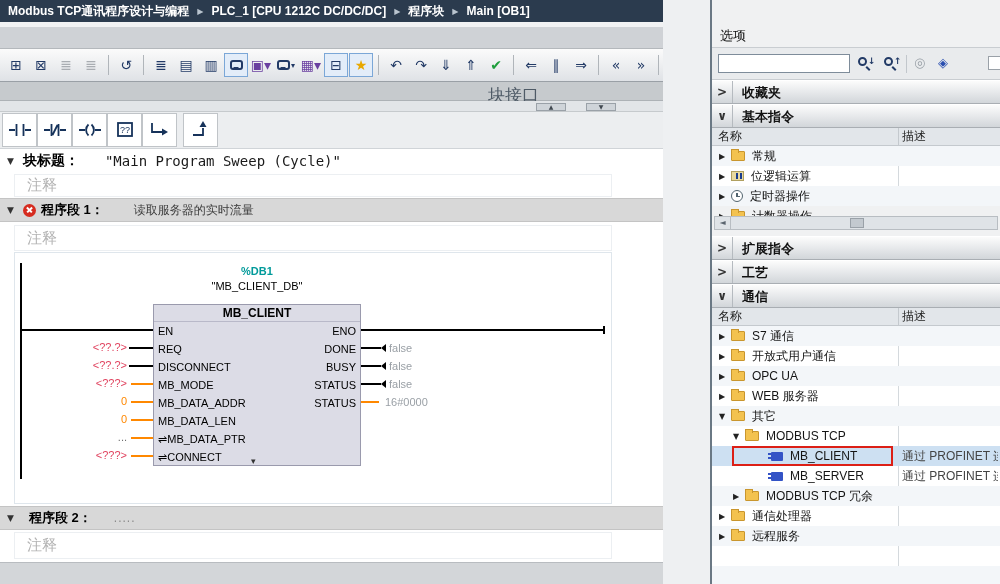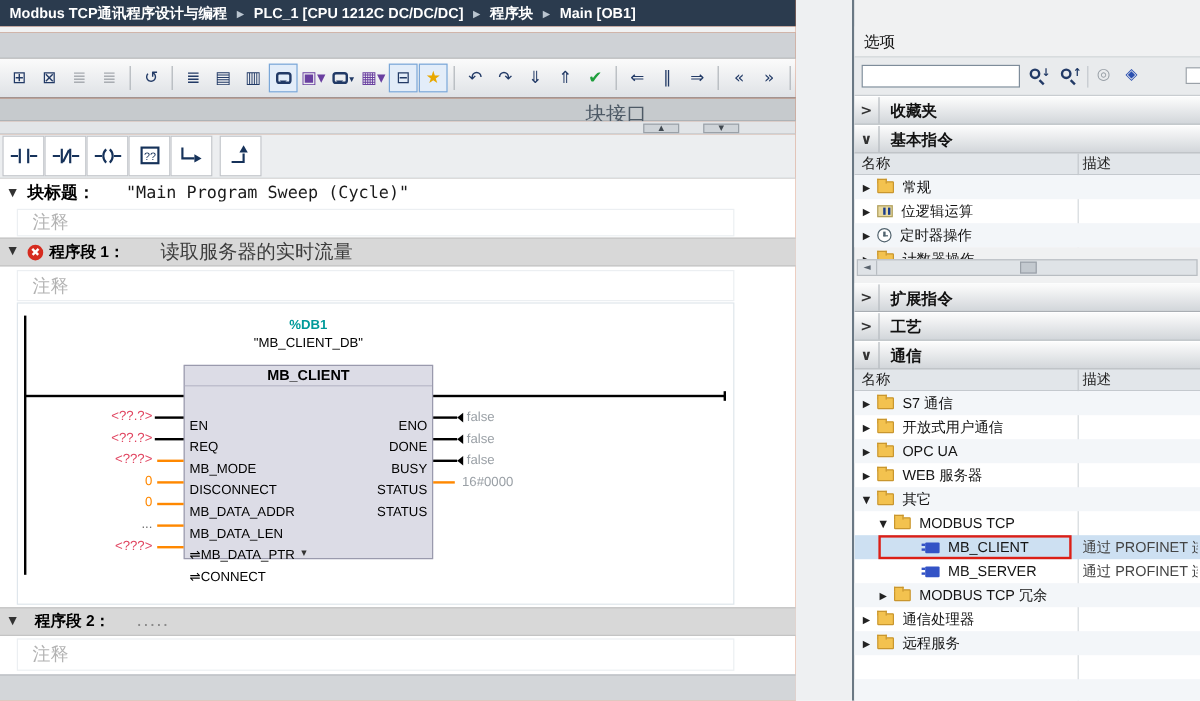--- a/index.html
+++ b/index.html
@@ -7,7 +7,7 @@
   #app { position: relative; width: 1000px; height: 584px; overflow: hidden; background: #eef0f2; }
 
   
-  #left { position: absolute; left: 0; top: 0; width: 663px; height: 584px; background: #c2410c; overflow: hidden; }
+  #left { position: absolute; left: 0; top: 0; width: 663px; height: 584px; background: #fdba74; overflow: hidden; }
 
   #crumb { position: absolute; left: 0; top: 0; width: 710px; height: 22px; background: #2b3b4e; display: flex; align-items: center; padding-left: 8px; }
   .crumb-item { color: #fff; font-weight: bold; font-size: 12px; white-space: nowrap; }

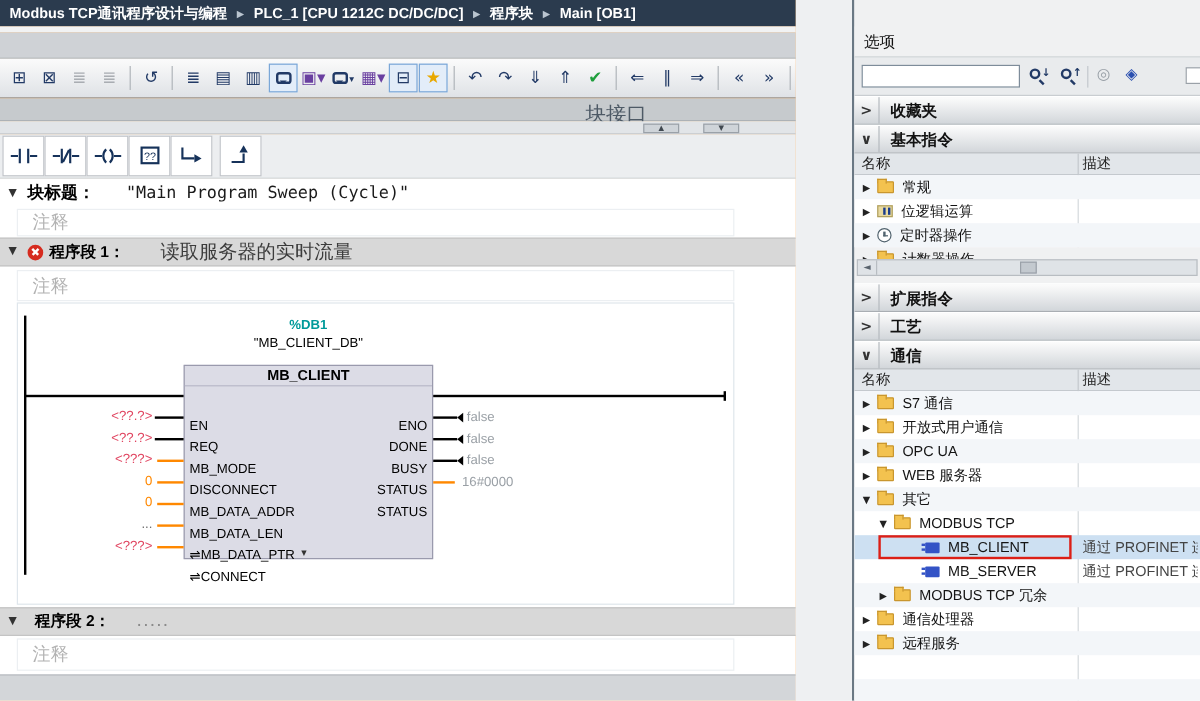--- a/index.html
+++ b/index.html
@@ -60,7 +60,7 @@
   .errbadge::before, .errbadge::after { content: ""; position: absolute; left: 3px; top: 5.5px; width: 7px; height: 1.6px; background: #fff; }
   .errbadge::before { transform: rotate(45deg); } .errbadge::after { transform: rotate(-45deg); }
   .net-label { font-weight: bold; font-size: 13px; color: #000; margin-left: 5px; }
-  .net-title { font-size: 16px; color: #3c3c3c; margin-left: 30px; }
+  .net-title { font-size: 12px; color: #3c3c3c; margin-left: 30px; }
   #net2 .net-label { margin-left: 10px; }
   #net2 .net-title { color: #8a8a8a; margin-left: 22px; letter-spacing: 1px; }
 

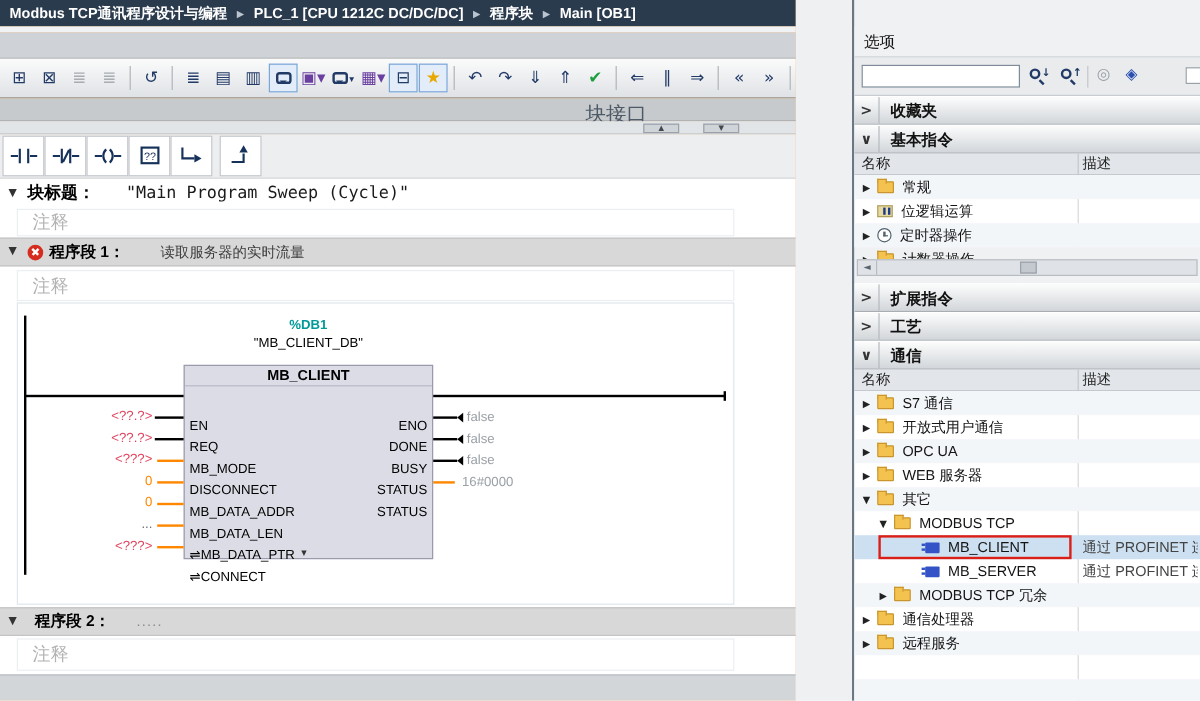--- a/index.html
+++ b/index.html
@@ -72,7 +72,7 @@
   #dbname { position: absolute; left: 138px; top: 27px; width: 208px; text-align: center; font-size: 11px; color: #000; }
   #fblock { position: absolute; left: 138px; top: 51px; width: 208px; height: 162px; background: #dcdce6; border: 1px solid #9a9aad; cursor: pointer; }
   #fbtitle { height: 17px; line-height: 17px; text-align: center; font-weight: bold; font-size: 12px; color: #000; border-bottom: 1px solid #b9b9c9; }
-  .pin-col { position: absolute; top: 17px; margin-top: 24px; }
+  .pin-col { position: absolute; top: 17px; }
   .pin-col.lft { left: 0; width: 130px; }
   .pin-col.rgt { right: 0; width: 100px; }
   .pin { height: 18px; line-height: 18px; font-size: 11px; color: #000; }

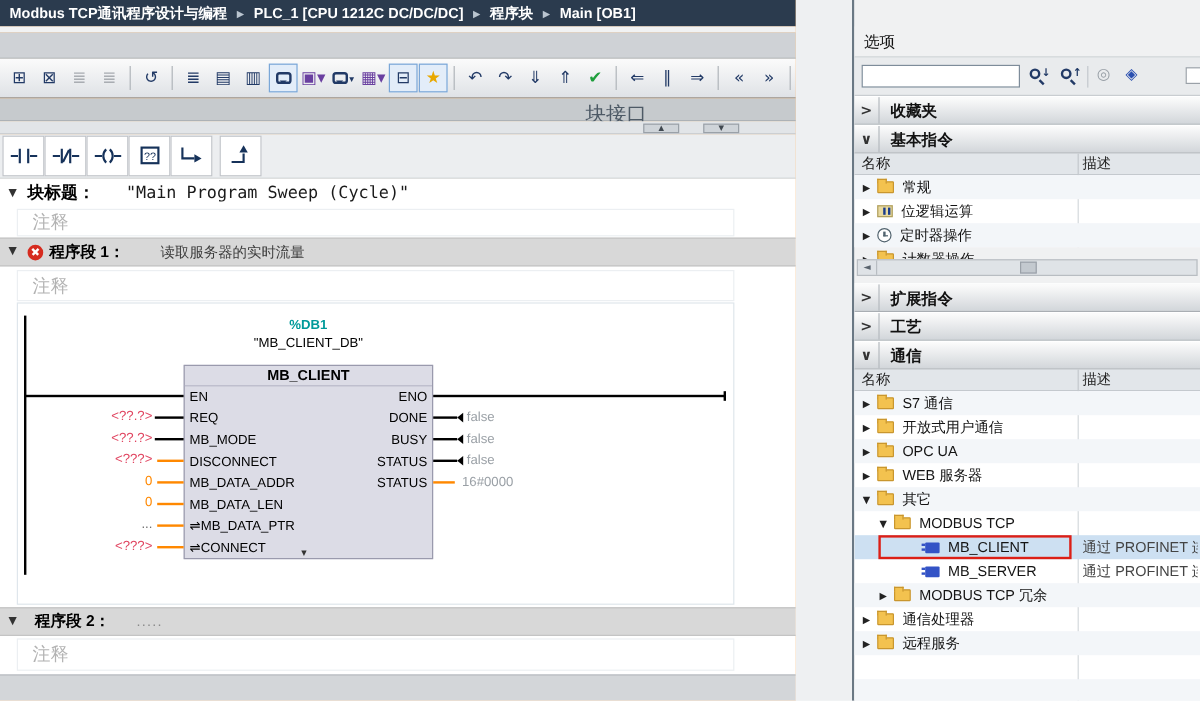--- a/index.html
+++ b/index.html
@@ -280,8 +280,8 @@
           <div class="pin-col lft">
             <div class="pin">EN</div>
             <div class="pin">REQ</div>
+            <div class="pin">DISCONNECT</div>
             <div class="pin">MB_MODE</div>
-            <div class="pin">DISCONNECT</div>
             <div class="pin">MB_DATA_ADDR</div>
             <div class="pin">MB_DATA_LEN</div>
             <div class="pin">⇌MB_DATA_PTR</div>

